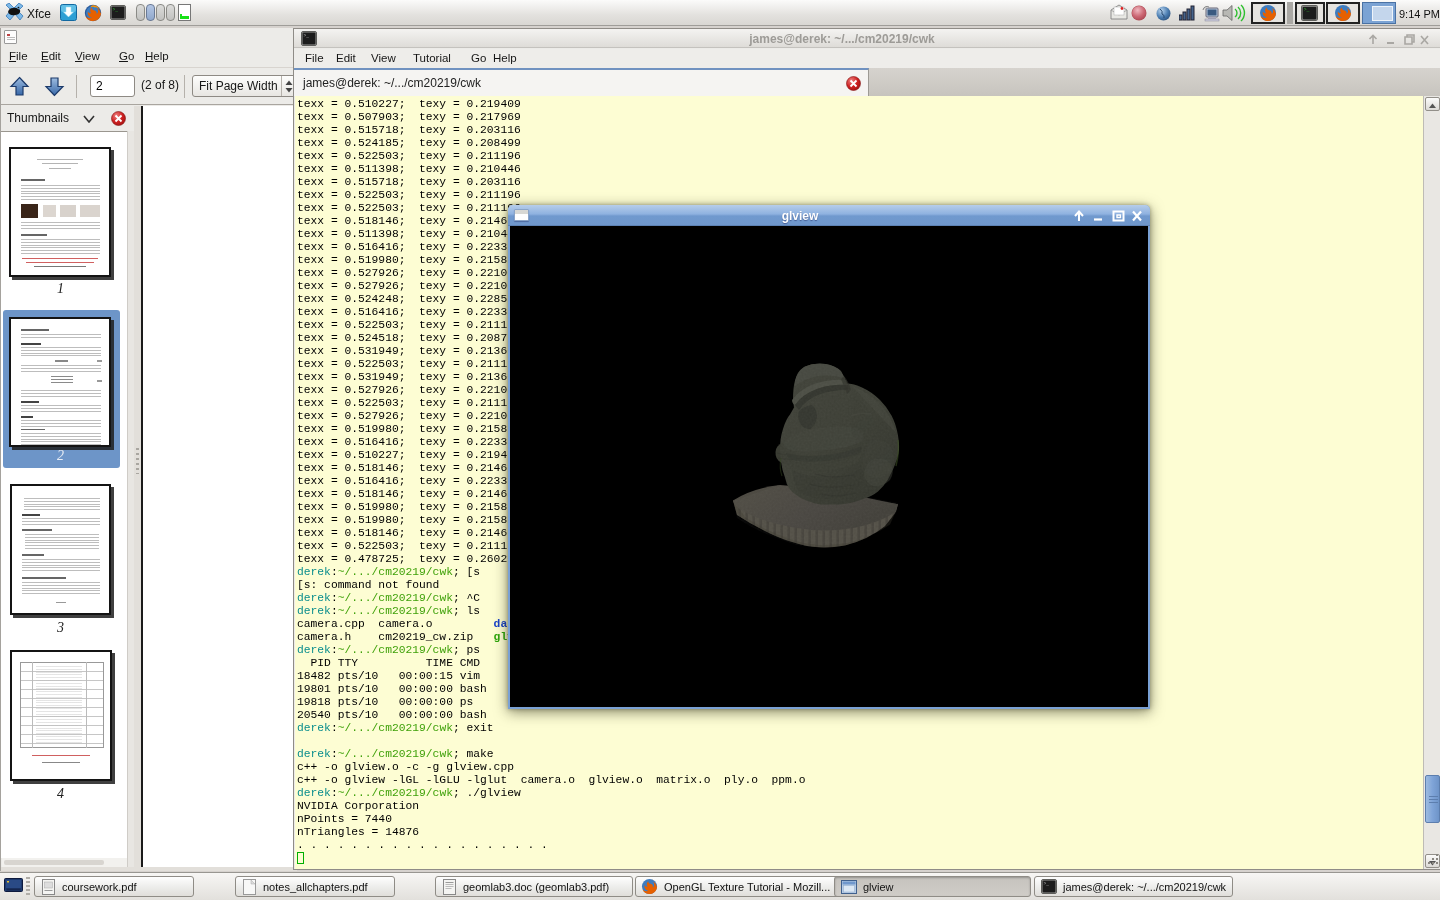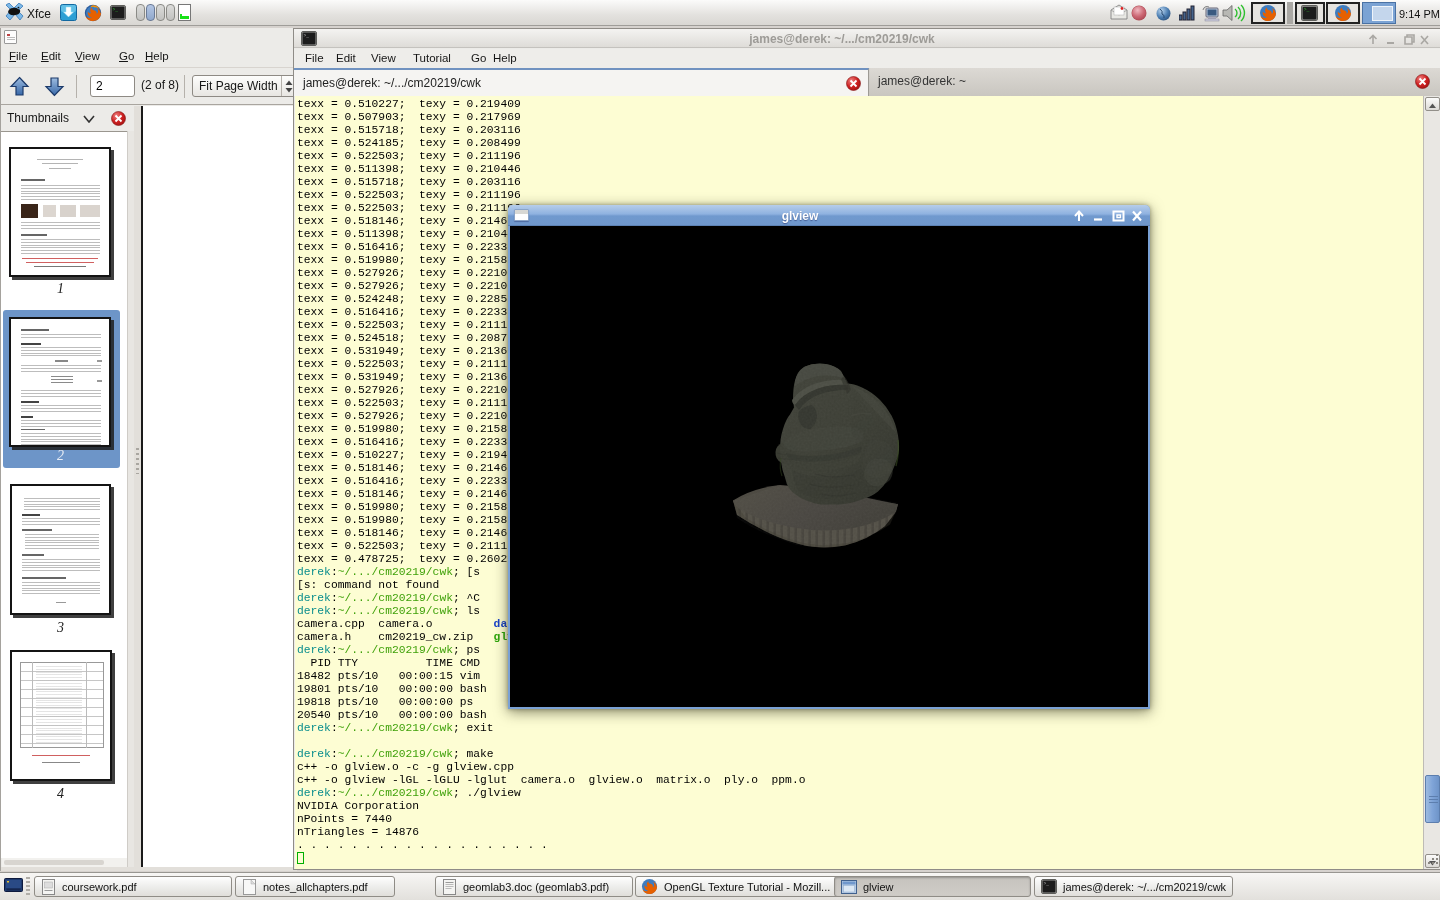--- a/index.html
+++ b/index.html
@@ -335,20 +335,6 @@
         <path d="M4.5 4.5 L10.5 10.5 M10.5 4.5 L4.5 10.5" stroke="#fff" stroke-width="1.8"></path>
         <defs>
             <radialGradient id="redx2" cx="0.35" cy="0.3" r="0.9">
-          <stop offset="0" stop-color="#f08080"></stop>
-              <stop offset="0.5" stop-color="#cc2020"></stop>
-              <stop offset="1" stop-color="#981010"></stop>
-            </radialGradient>
-          </defs>
-      </svg>
-    </div>
-    <div class="abs" style="left:576px;top:0;width:571px;height:28px;background:linear-gradient(#dcd9d4,#c9c6c0);">
-      <span class="abs" style="left:8px;top:6px;font-size:12px;color:#333;">james@derek: ~</span>
-      <svg class="abs" style="left:545px;top:6px" width="15" height="15" viewBox="0 0 15 15">
-        <circle cx="7.5" cy="7.5" r="7" fill="url(#redx3)" stroke="#801010" stroke-width="0.6"></circle>
-        <path d="M4.5 4.5 L10.5 10.5 M10.5 4.5 L4.5 10.5" stroke="#fff" stroke-width="1.8"></path>
-        <defs>
-            <radialGradient id="redx3" cx="0.35" cy="0.3" r="0.9">
           <stop offset="0" stop-color="#f08080"></stop>
               <stop offset="0.5" stop-color="#cc2020"></stop>
               <stop offset="1" stop-color="#981010"></stop>

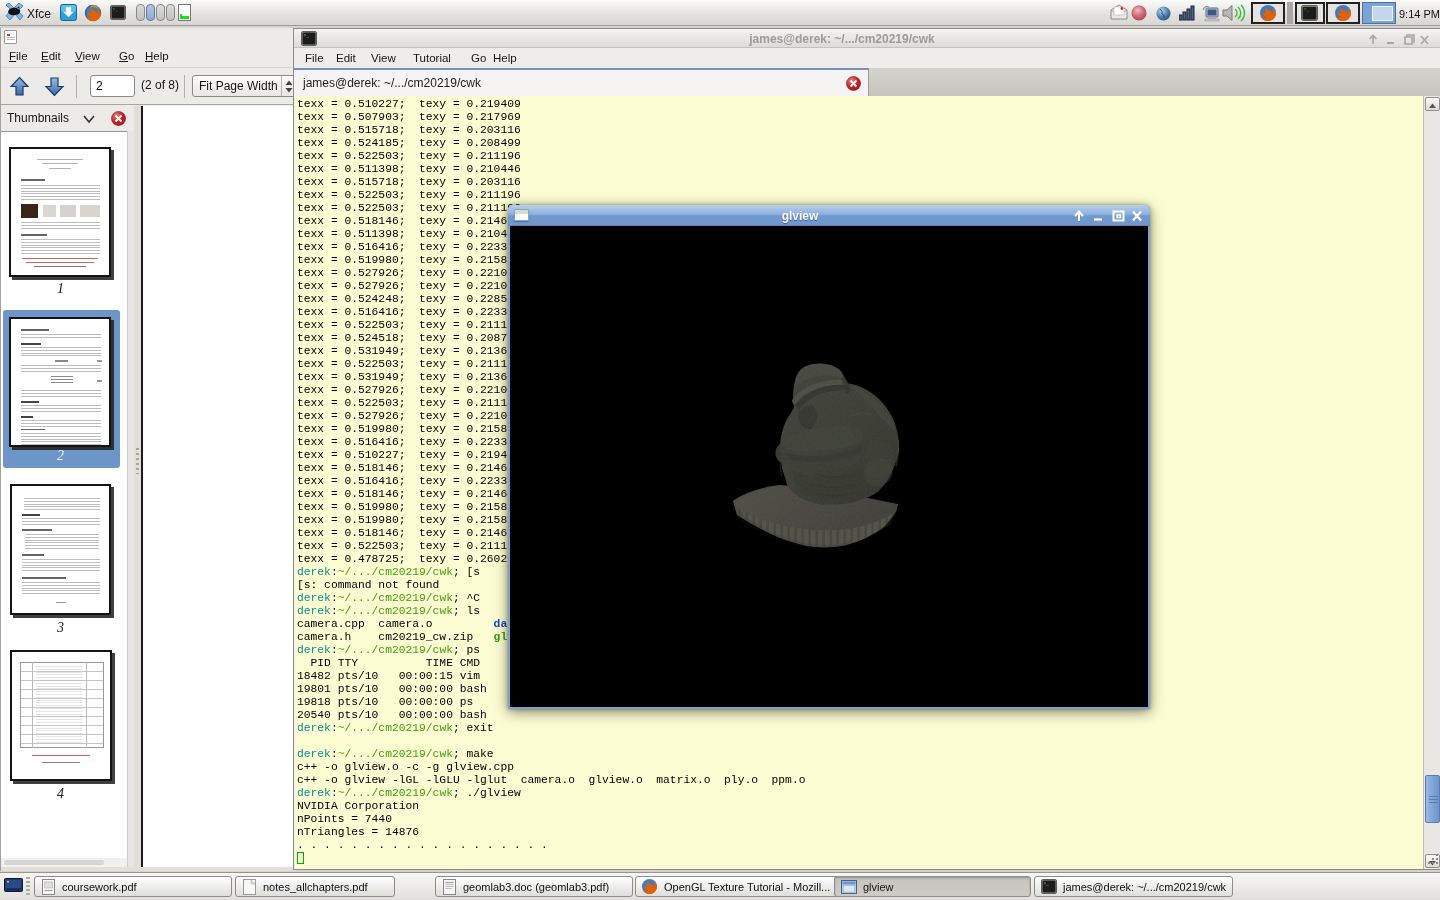--- a/index.html
+++ b/index.html
@@ -523,7 +523,7 @@
     <rect x="3" y="3" width="2" height="1.5" fill="#e8c030"></rect>
   </svg>
   <div class="abs" style="left:26px;top:4px;width:4px;height:20px;background:repeating-linear-gradient(to bottom,#b0ada8 0,#b0ada8 2px,transparent 2px,transparent 4px);"></div>
-  <div class="tbtn" style="left:34px;width:198px;">
+  <div class="tbtn" style="left:34px;width:160px;">
     <svg style="margin-left:6px" width="15" height="16" viewBox="0 0 15 16">
       <rect x="1.5" y="0.5" width="12" height="15" fill="#f4f4f2" stroke="#888"></rect>
       <rect x="3.5" y="3" width="8" height="6" fill="#ddd" stroke="#aaa" stroke-width="0.5"></rect>

